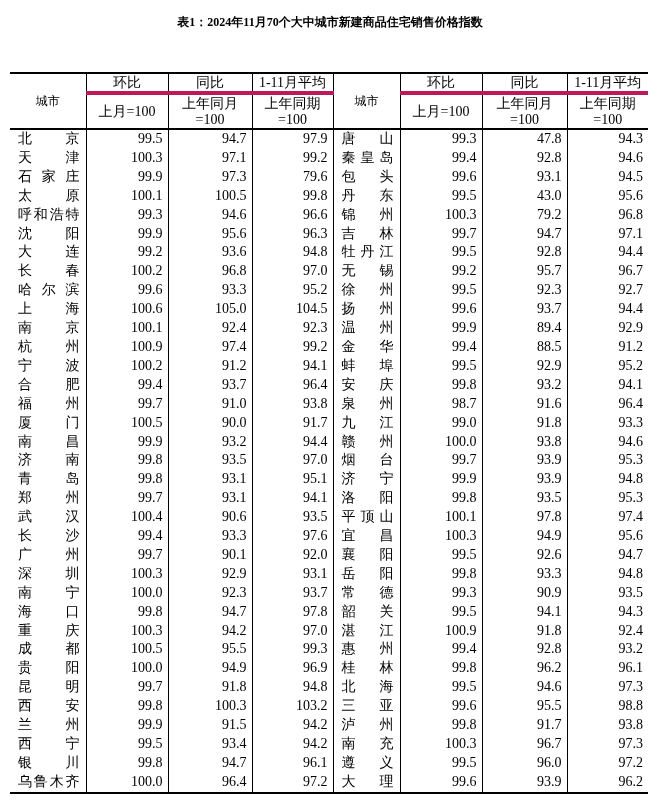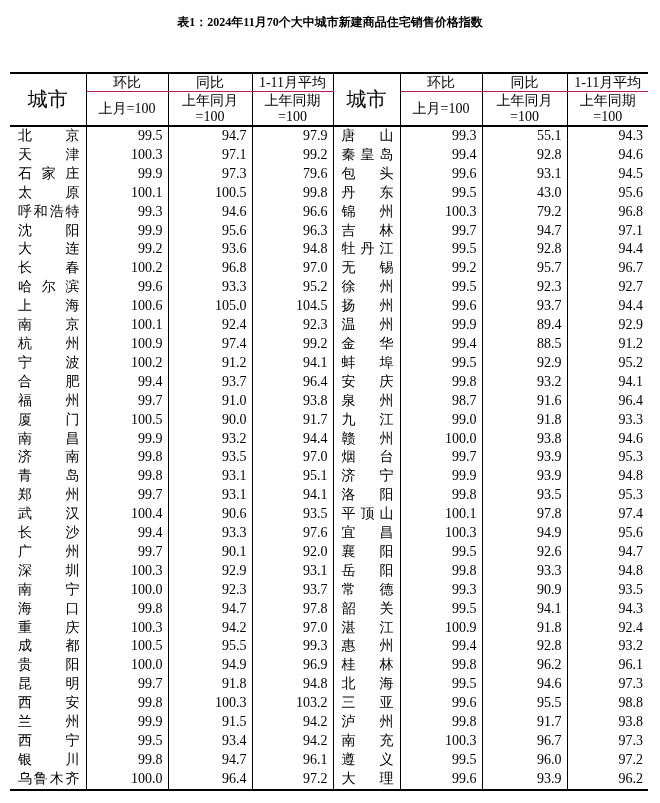--- a/index.html
+++ b/index.html
@@ -25,7 +25,7 @@
     font-weight: 400; font-size: 14px; text-align: center;
     vertical-align: middle;
   }
-  th.lbl { height: 17px; line-height: 17px; border-bottom: 1px solid #be185d; margin-top: 20px; }
+  th.lbl { height: 17px; line-height: 17px; border-bottom: 4px solid #be185d; margin-top: 20px; }
   th.base { height: 33px; border-bottom: 2px solid #000; }
   th.base .two span { display: block; line-height: 16px; }
   th.base .one { display: block; line-height: 33px; }

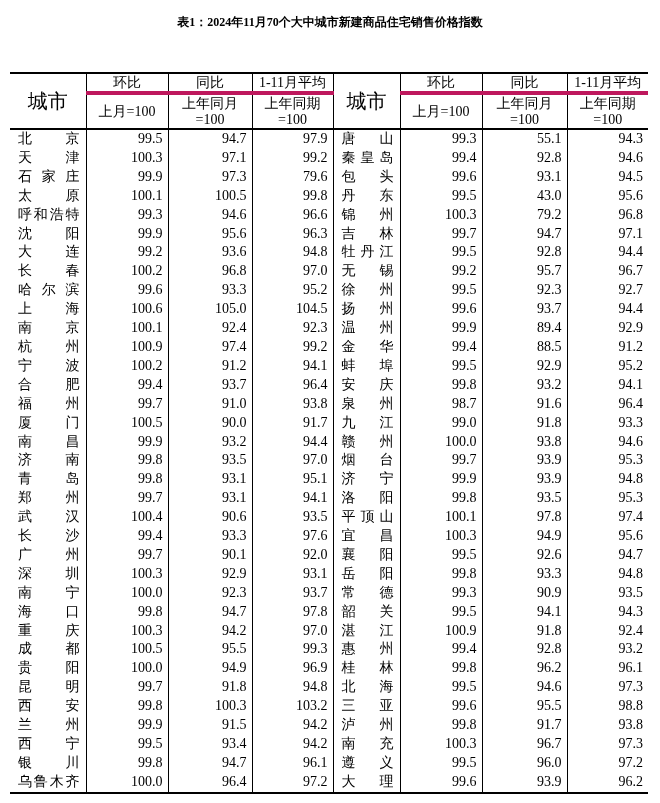--- a/index.html
+++ b/index.html
@@ -29,7 +29,7 @@
   th.base { height: 33px; border-bottom: 2px solid #000; }
   th.base .two span { display: block; line-height: 16px; }
   th.base .one { display: block; line-height: 33px; }
-  th.city-h { vertical-align: middle; border-bottom: 2px solid #000; font-size: 20px; }
+  th.city-h { vertical-align: middle; border-bottom: 2px solid #000; font-size: 12px; }
   tbody td {
     font-size: 14px; height: 18.91px; line-height: 18.91px;
     vertical-align: middle;

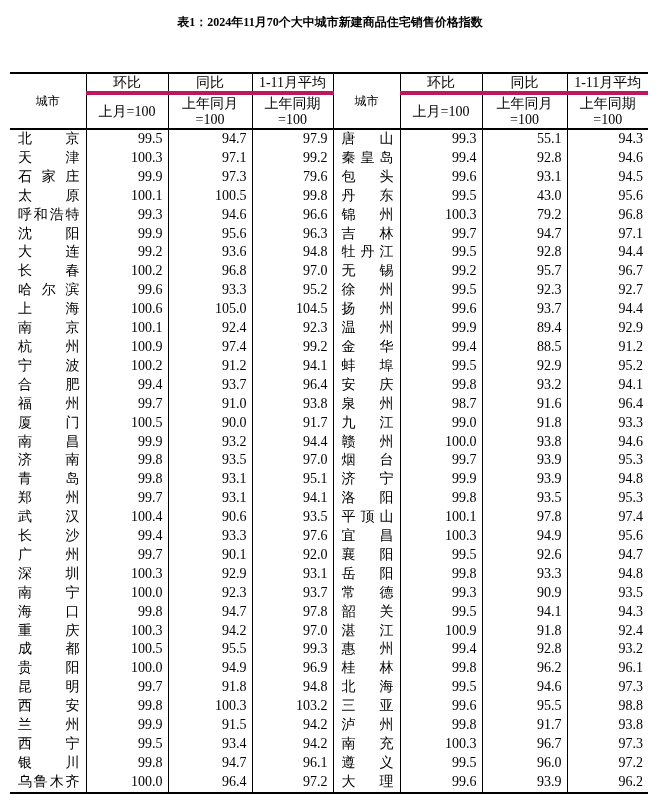--- a/index.html
+++ b/index.html
@@ -95,7 +95,7 @@
           </div>
         </td>
     <td class="num">99.3</td>
-    <td class="num">55.1</td>
+    <td class="num">47.8</td>
     <td class="num noR">94.3</td>
   </tr>
       <tr>

